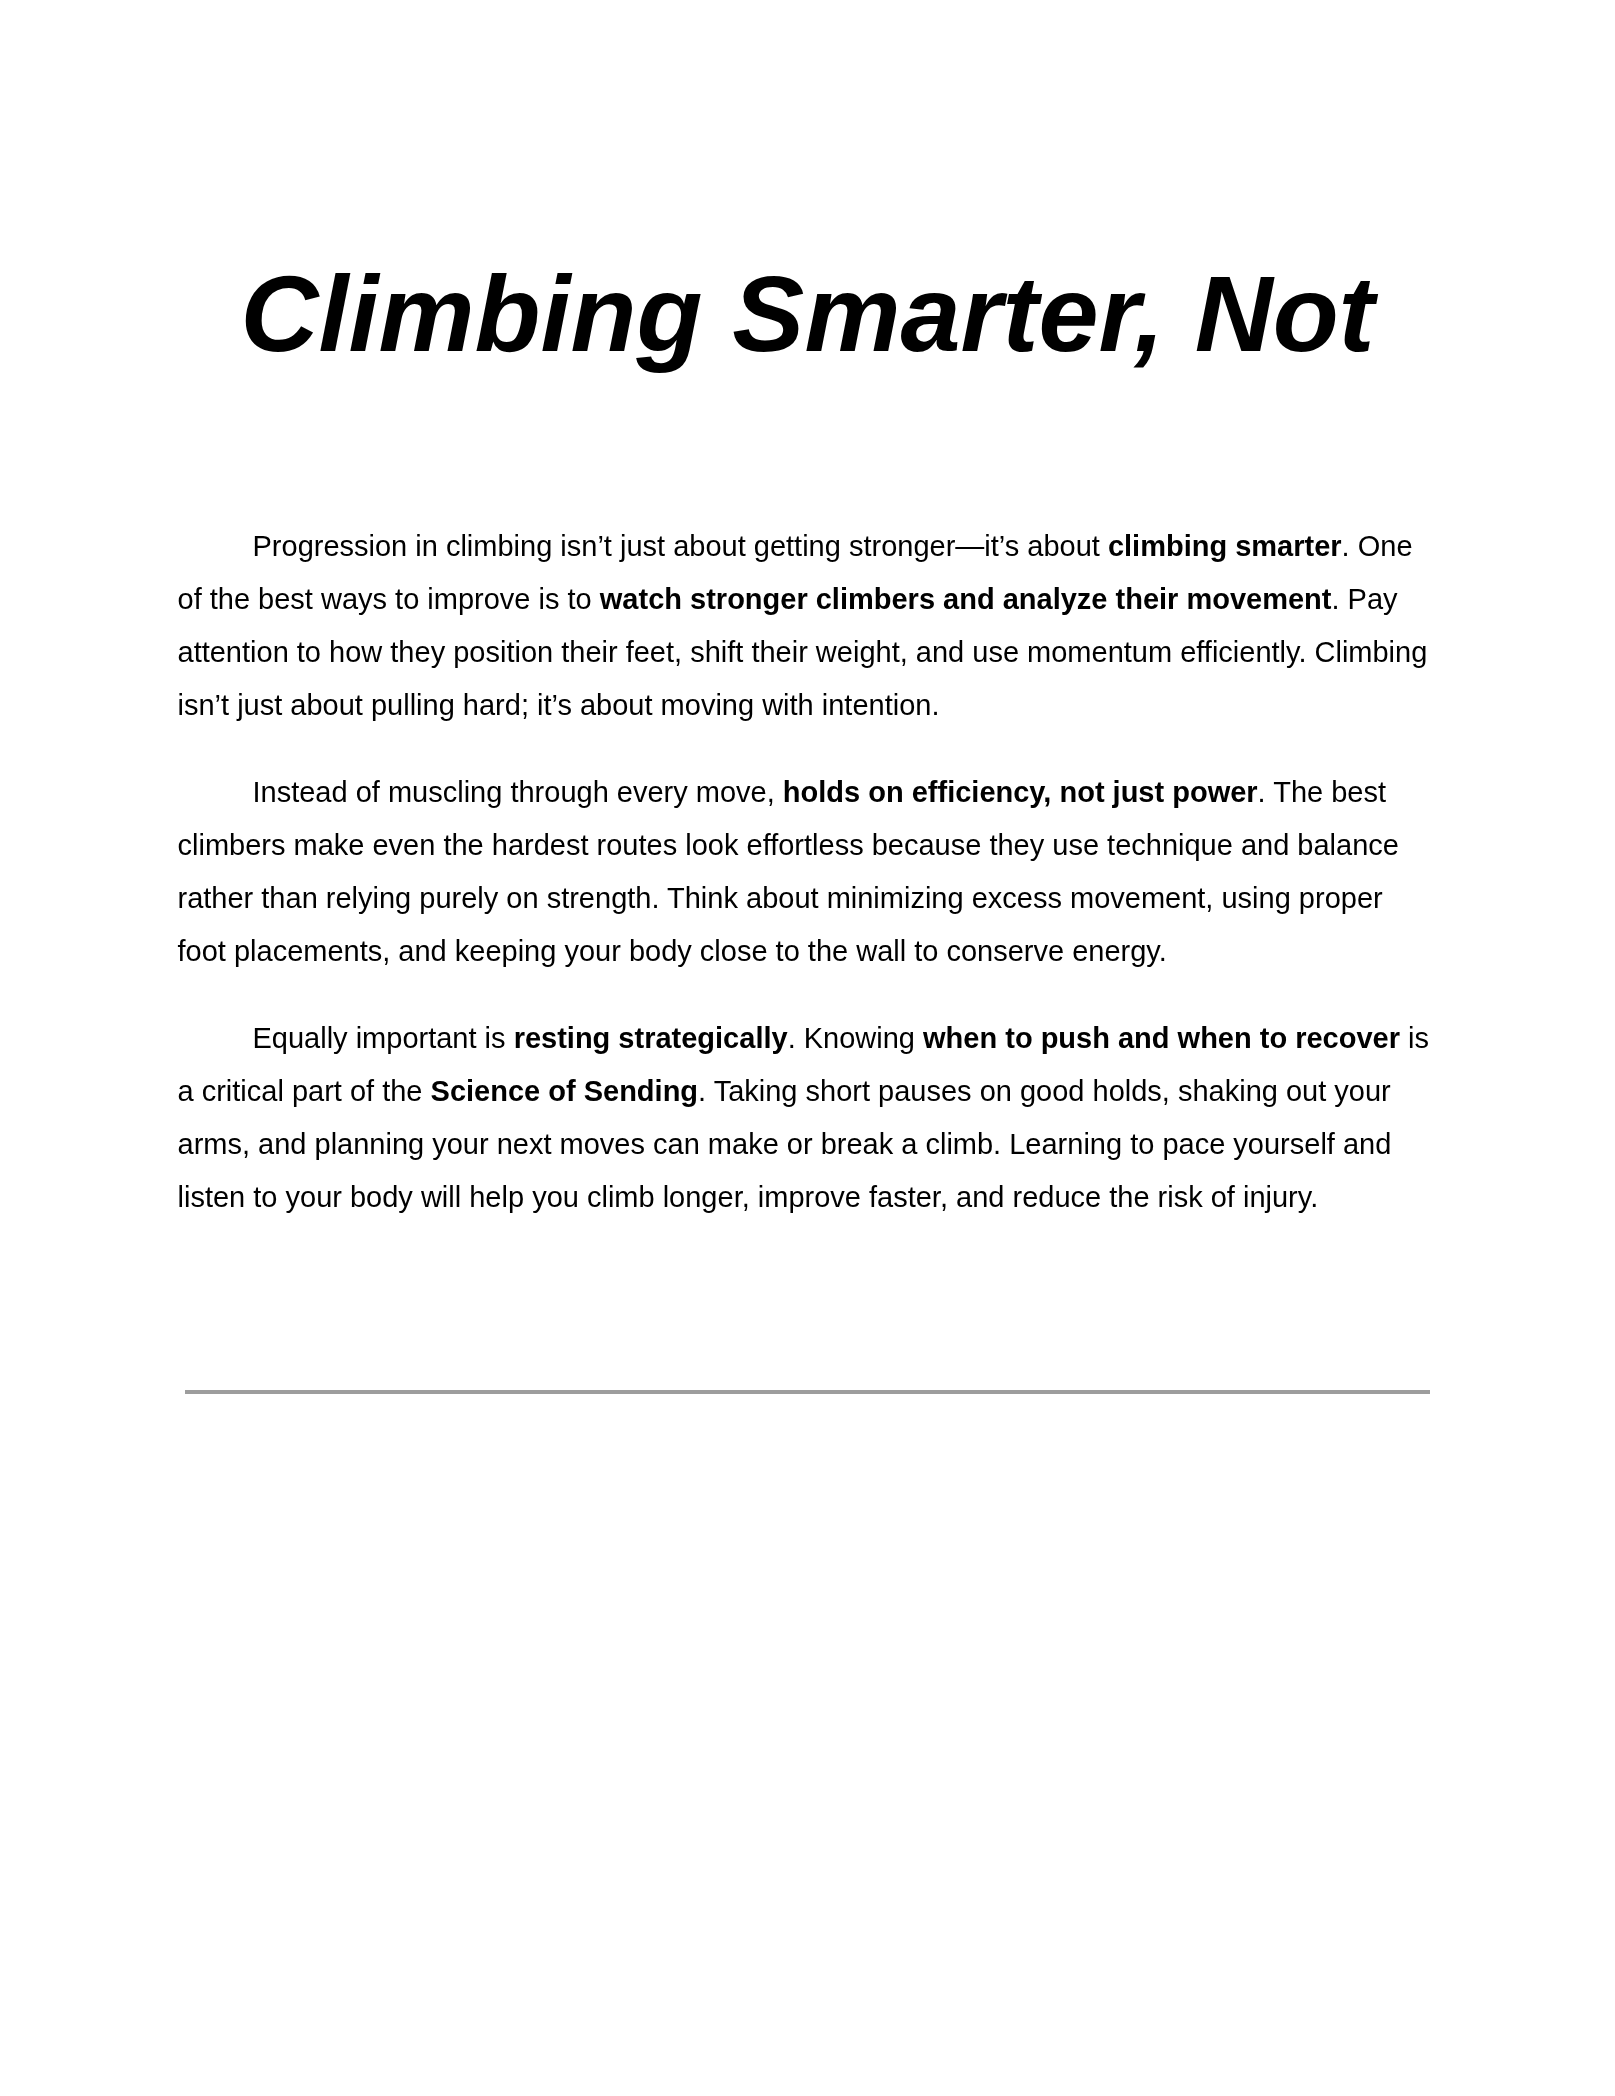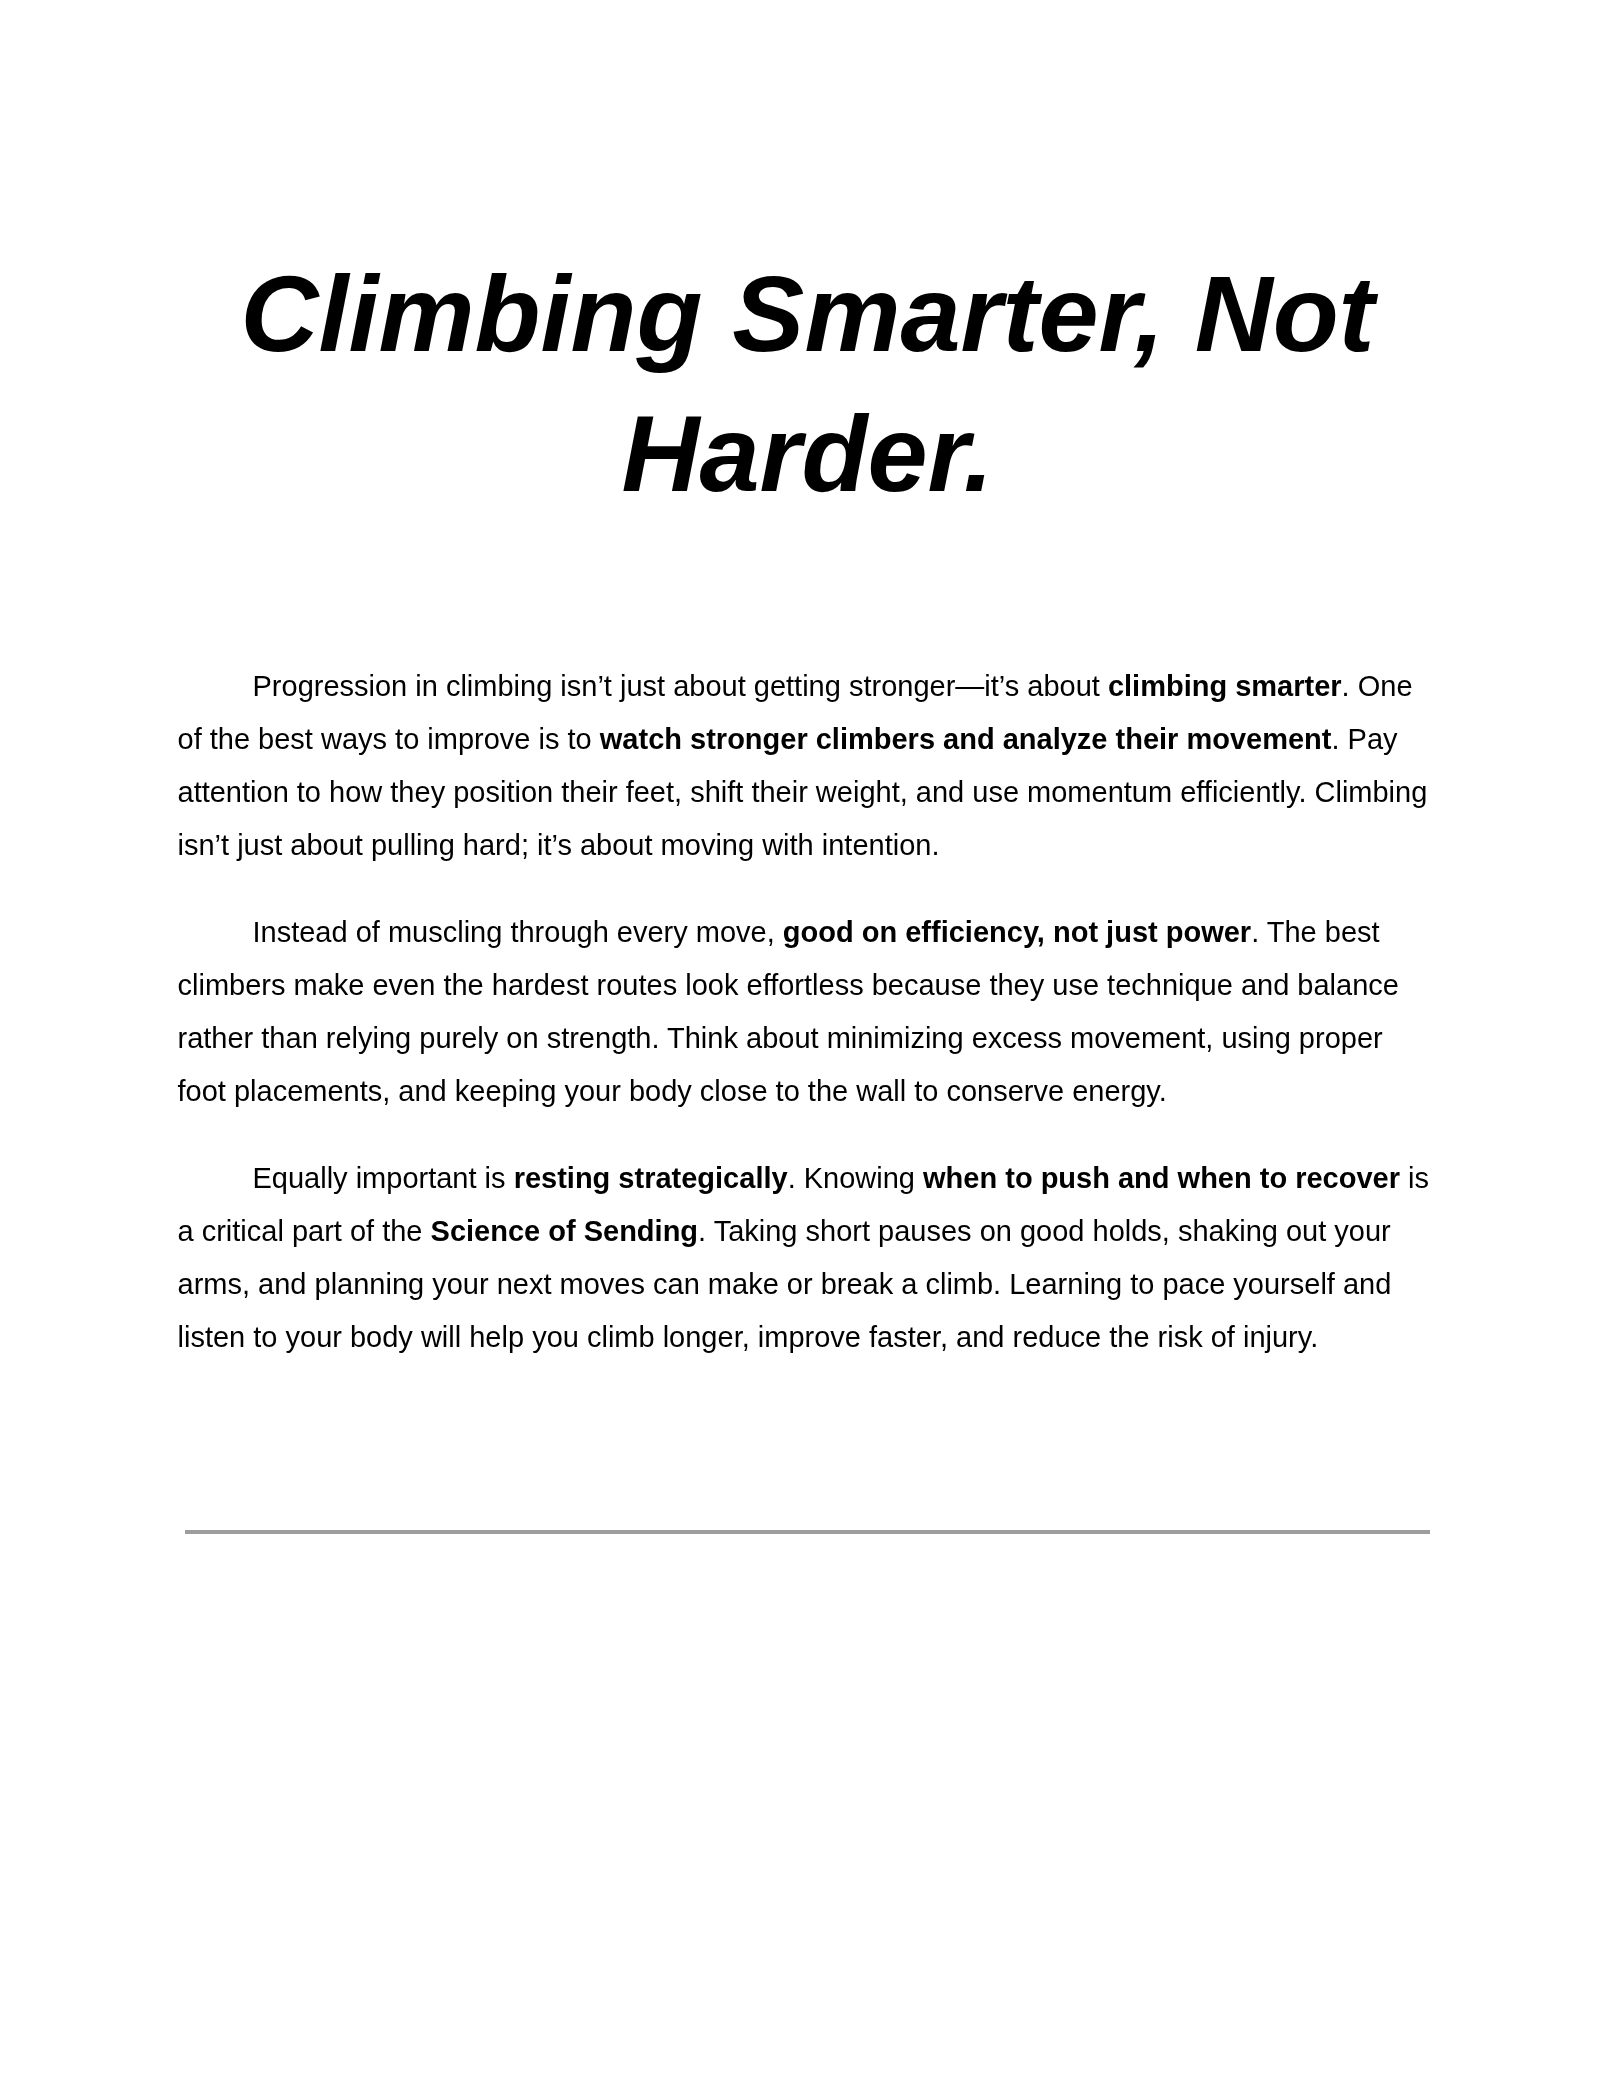--- a/index.html
+++ b/index.html
@@ -46,7 +46,7 @@
 <body>
 
 <div class="page" style="background: rgb(255, 255, 255); border-radius: 13px;">
-  <h1 class="title"><span>Climbing Smarter, Not</span><br><span>Harder.</span></h1>
+  <h1 class="title"><span>Climbing Smarter, Not</span><br></h1>
 
   <div class="content" id="paragraphs">
       <p><span>Progression in climbing isn’t just about getting stronger—it’s about </span><b>climbing smarter</b><span>. One of the best ways to improve is to </span><b>watch stronger climbers and analyze their movement</b><span>. Pay attention to how they position their feet, shift their weight, and use momentum efficiently. Climbing isn’t just about pulling hard; it’s about moving with intention.</span></p>

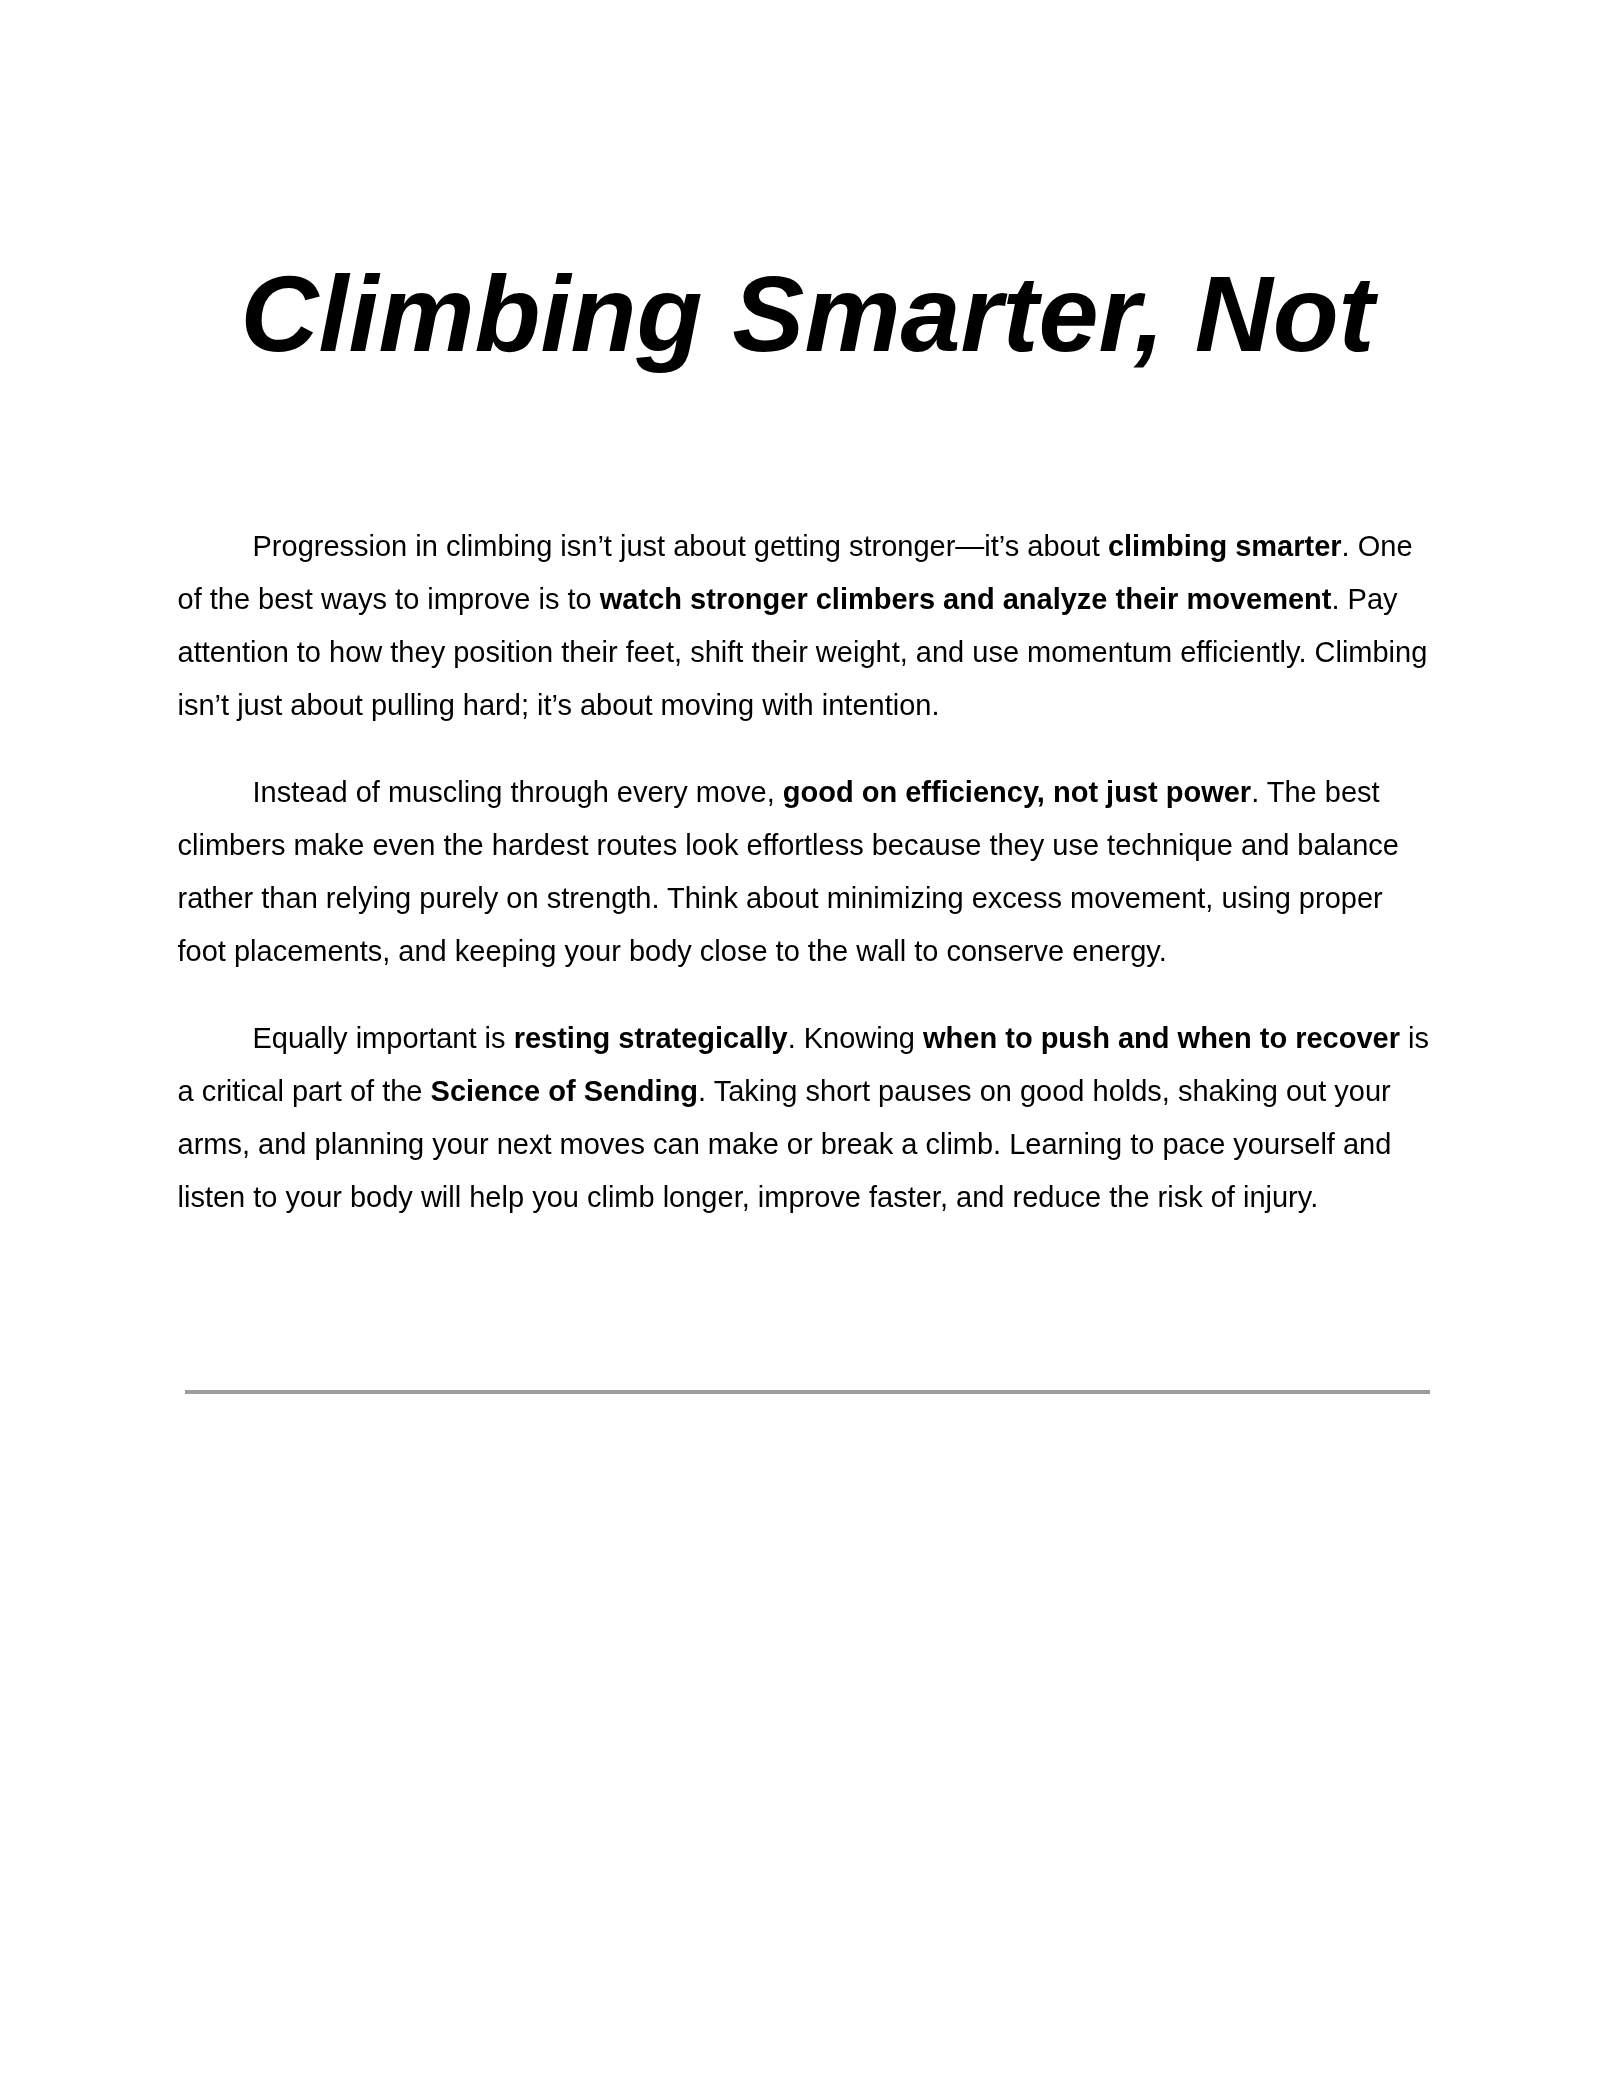--- a/index.html
+++ b/index.html
@@ -50,7 +50,7 @@
 
   <div class="content" id="paragraphs">
       <p><span>Progression in climbing isn’t just about getting stronger—it’s about </span><b>climbing smarter</b><span>. One of the best ways to improve is to </span><b>watch stronger climbers and analyze their movement</b><span>. Pay attention to how they position their feet, shift their weight, and use momentum efficiently. Climbing isn’t just about pulling hard; it’s about moving with intention.</span></p>
-      <p><span>Instead of muscling through every move, </span><b>good on efficiency, not just power</b><span>. The best climbers make even the hardest routes look effortless because they use technique and balance rather than relying purely on strength. Think about minimizing excess movement, using proper foot placements, and keeping your body close to the wall to conserve energy.</span></p>
+      <p><span>Instead of muscling through every move, </span><b>holds on efficiency, not just power</b><span>. The best climbers make even the hardest routes look effortless because they use technique and balance rather than relying purely on strength. Think about minimizing excess movement, using proper foot placements, and keeping your body close to the wall to conserve energy.</span></p>
       <p><span>Equally important is </span><b>resting strategically</b><span>. Knowing </span><b>when to push and when to recover</b><span> is a critical part of the </span><b>Science of Sending</b><span>. Taking short pauses on good holds, shaking out your arms, and planning your next moves can make or break a climb. Learning to pace yourself and listen to your body will help you climb longer, improve faster, and reduce the risk of injury.</span></p>
     </div>
 

